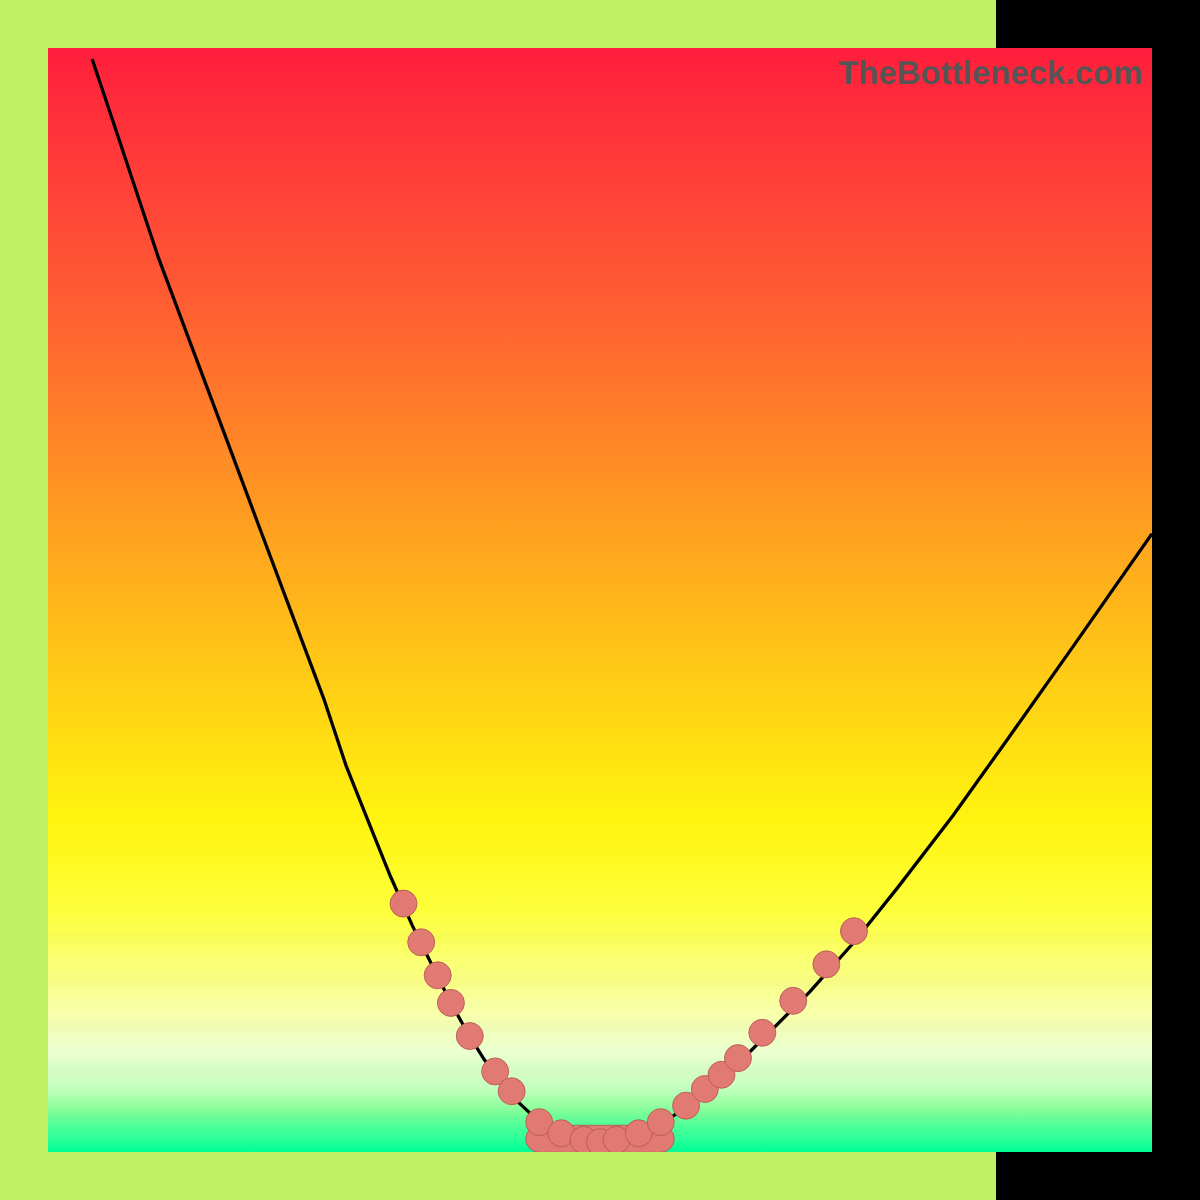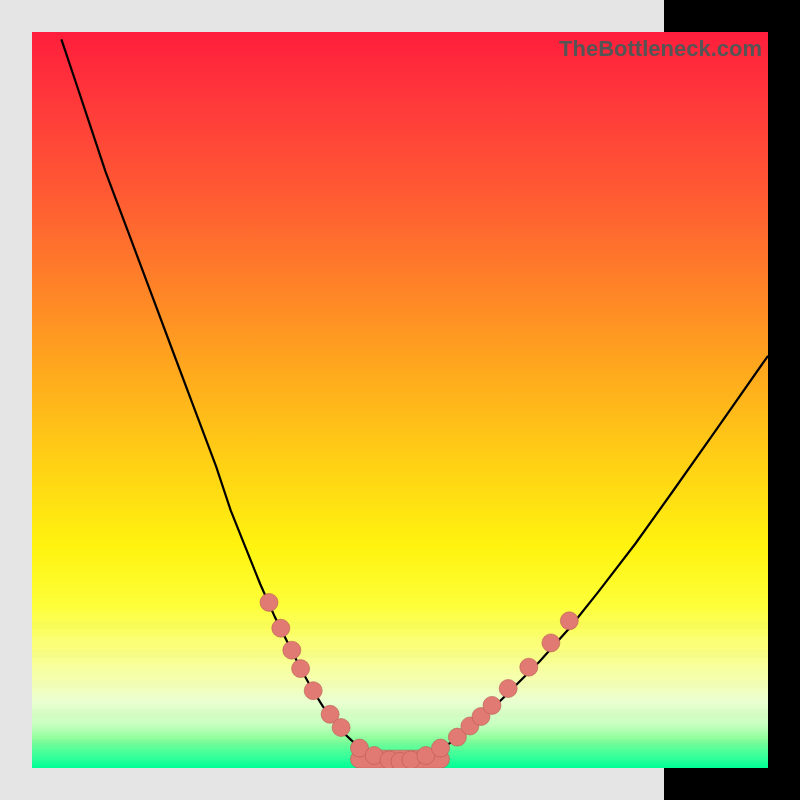--- a/index.html
+++ b/index.html
@@ -3,7 +3,7 @@
 <meta charset="utf-8">
 <style>
   html,body{margin:0;padding:0;width:800px;height:800px;background:#000;overflow:hidden}
-  .frame{position:absolute;left:0;top:0;width:664px;height:800px;background:#e5e5e5}
+  .frame{position:absolute;left:0;top:0;width:664px;height:800px;background:#bef264}
   .plot{position:absolute;left:32px;top:32px;width:736px;height:736px;overflow:hidden}
   .grad{position:absolute;left:0;top:0;width:736px;height:736px;
     background:linear-gradient(to bottom,

